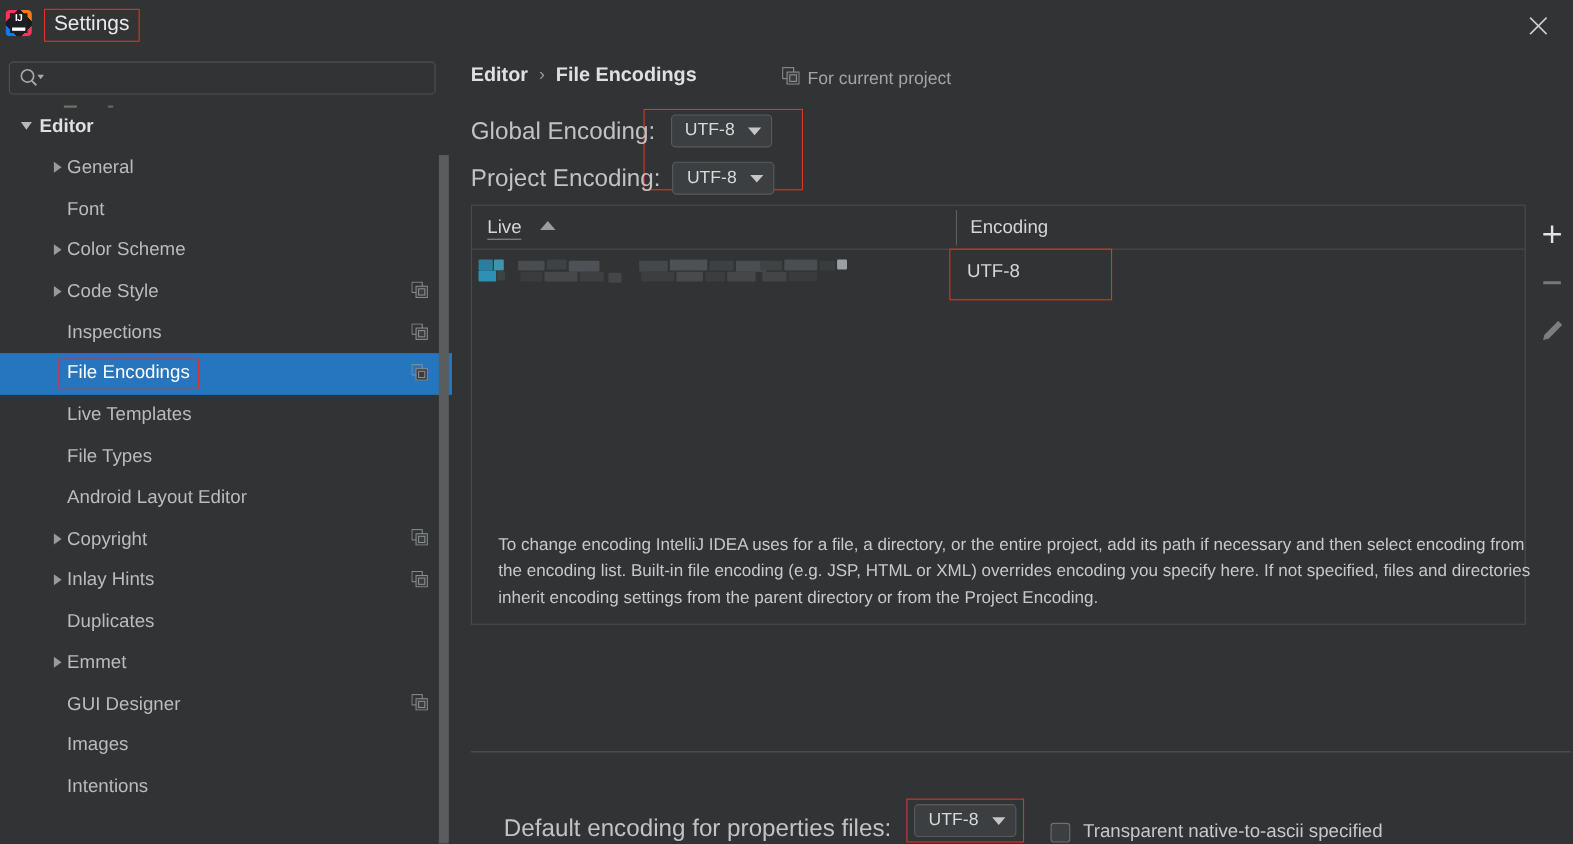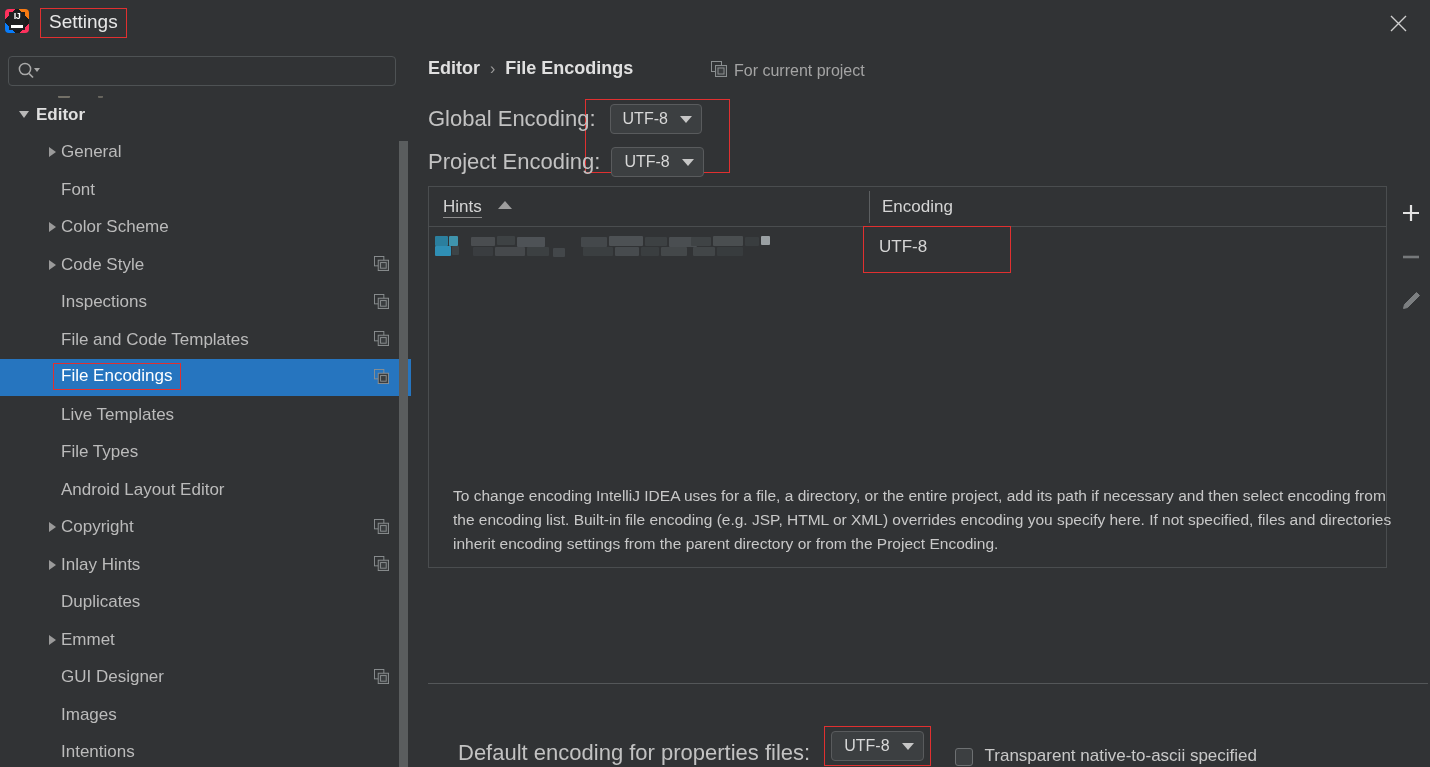--- a/index.html
+++ b/index.html
@@ -392,7 +392,7 @@
     <div class="table-wrap">
       <div class="table-head">
         <div class="th path">
-          <span class="lbl">Hints</span>
+          <span class="lbl">Live</span>
           <span class="sort-asc"></span>
         </div>
         <div class="col-div"></div>

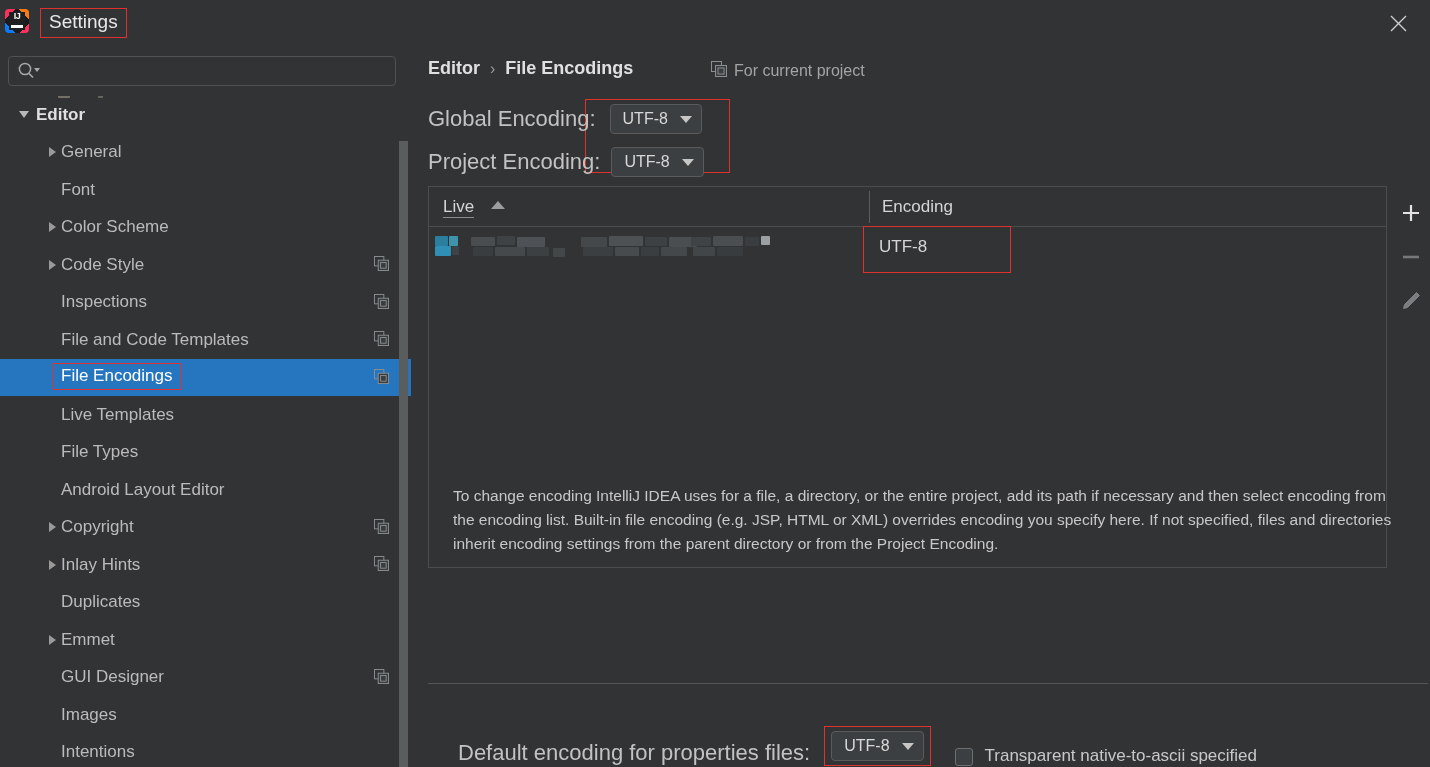--- a/index.html
+++ b/index.html
@@ -276,14 +276,6 @@
           </div>
           <div class="tree-row">
             <span class="tree-label" style="left: 61px;">Inspections</span>
-            <span class="proj-icon"><svg width="15" height="15" viewBox="0 0 16 16">
-                <rect x="0.5" y="0.5" width="10" height="10" stroke="#8b8f91" fill="none"></rect>
-                <rect x="4.5" y="4.5" width="11" height="11" stroke="#8b8f91" fill="#3a3d3f"></rect>
-                <rect x="7" y="7" width="6" height="6" stroke="#8b8f91" fill="none"></rect>
-              </svg></span>
-          </div>
-          <div class="tree-row">
-            <span class="tree-label" style="left: 61px;">File and Code Templates</span>
             <span class="proj-icon"><svg width="15" height="15" viewBox="0 0 16 16">
                 <rect x="0.5" y="0.5" width="10" height="10" stroke="#8b8f91" fill="none"></rect>
                 <rect x="4.5" y="4.5" width="11" height="11" stroke="#8b8f91" fill="#3a3d3f"></rect>

